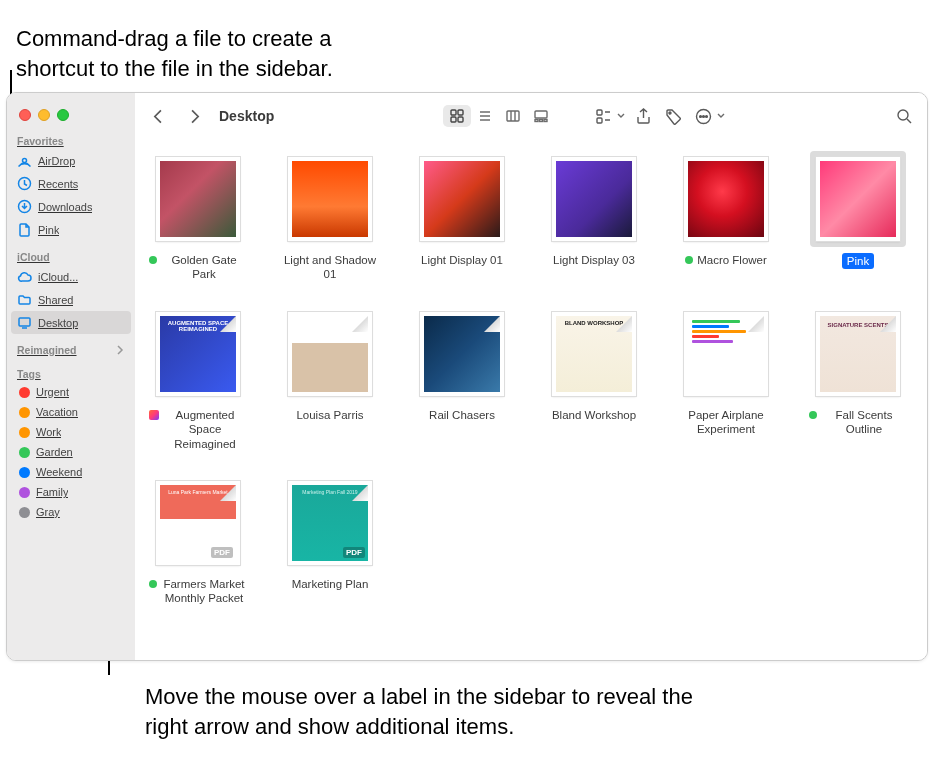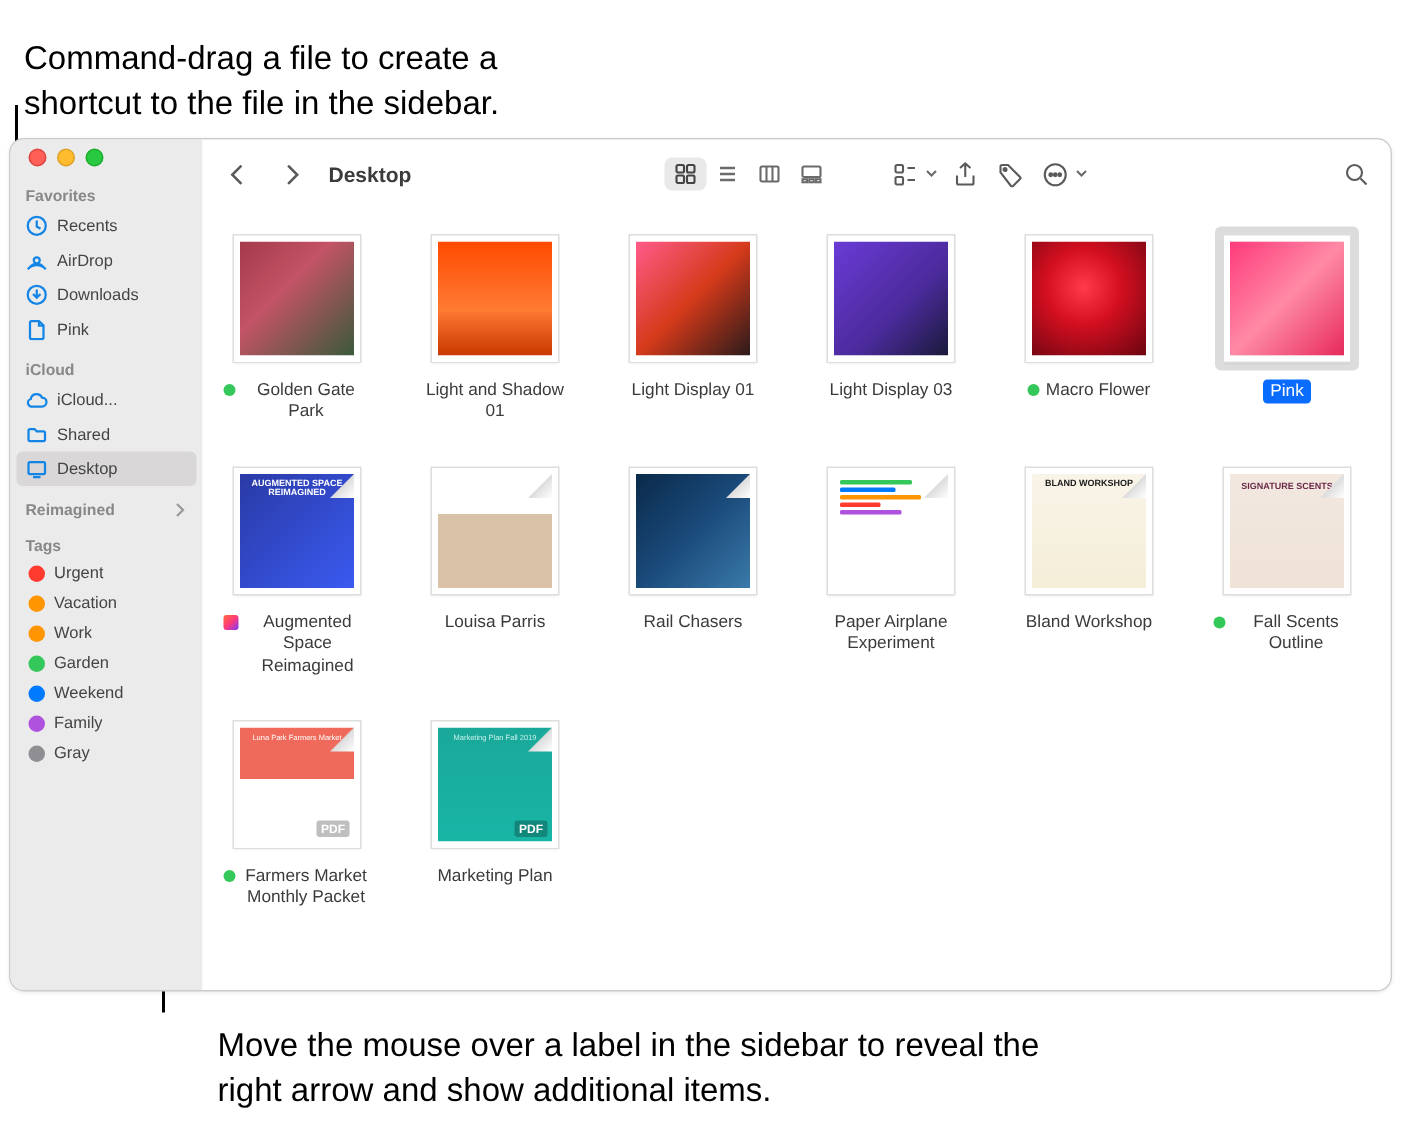--- a/index.html
+++ b/index.html
@@ -13,7 +13,7 @@
 
 .finder { position:absolute; left:6px; top:92px; width:922px; height:569px; border:1px solid #ccc; border-radius:10px; overflow:hidden; display:flex; box-shadow:0 1px 3px rgba(0,0,0,0.08); background:#fff; }
 
-.sidebar { width:128px; background:#ecebeb; display:flex; flex-direction:column; font-size:11px; padding-top:0; overflow:hidden; }
+.sidebar { width:128px; background:#ecebeb; display:flex; flex-direction:column; font-size:11px; padding-top:10px; overflow:hidden;text-decoration:underline; }
 .traffic { display:flex; gap:7px; padding:6px 0 10px 12px; }
 .t-dot { width:12px; height:12px; border-radius:50%; }
 .t-red { background:#ff5f57; border:0.5px solid #e0443e; }

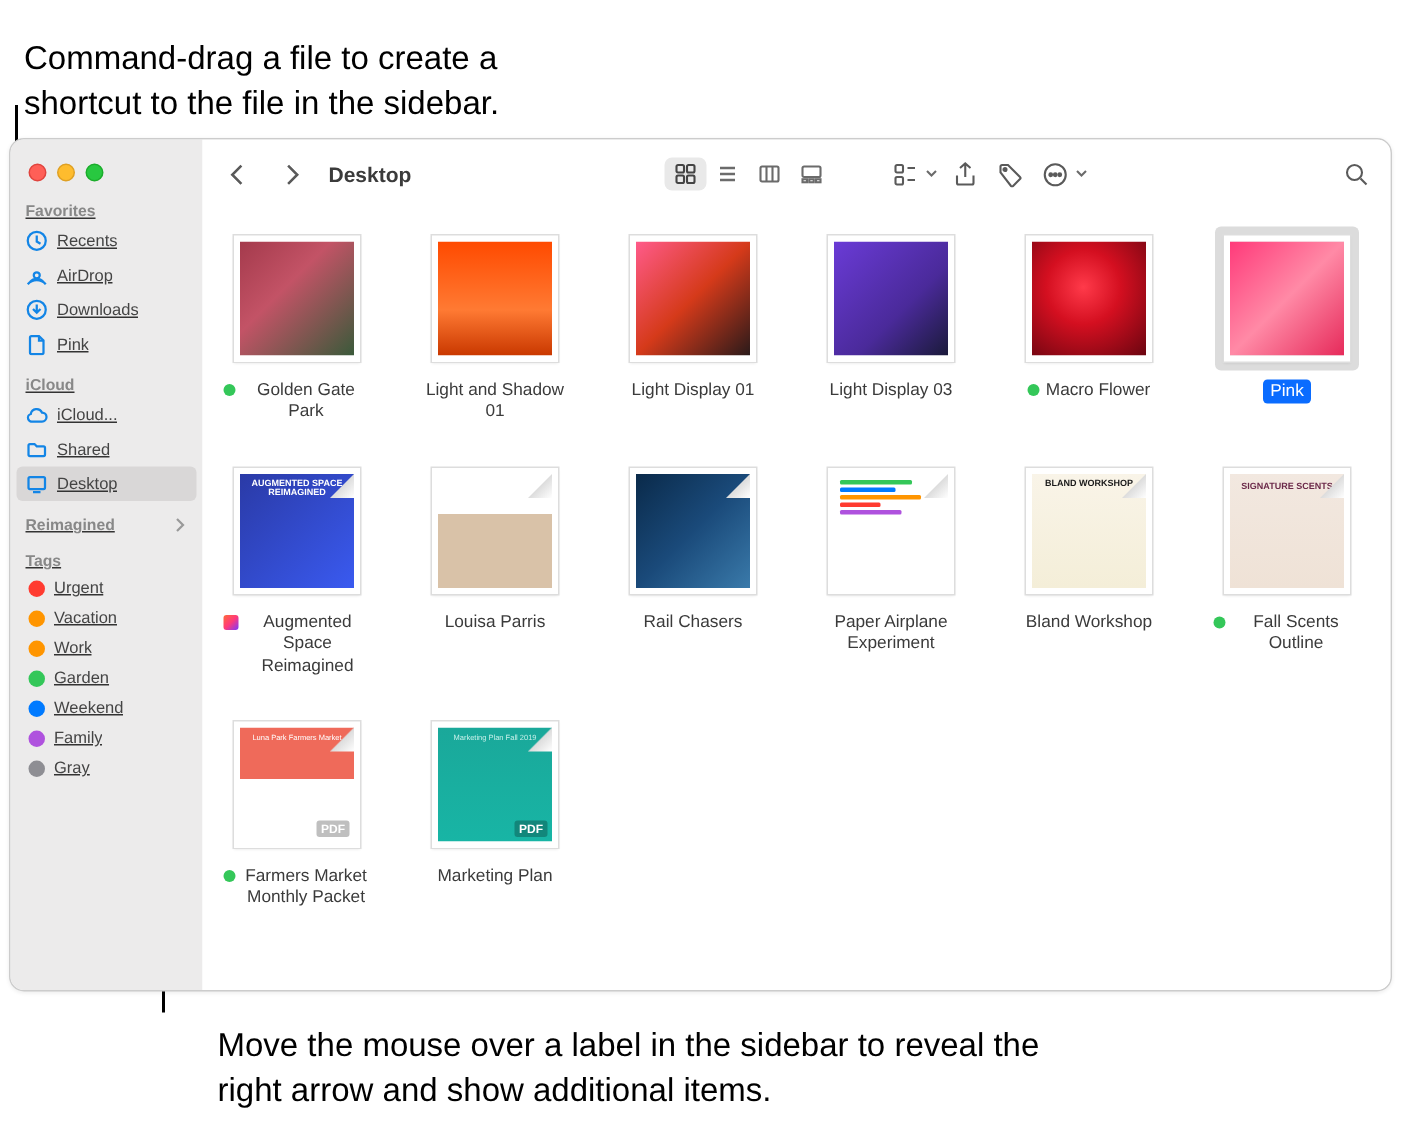--- a/index.html
+++ b/index.html
@@ -95,20 +95,20 @@
         <div class="sb-item">
           <span class="sb-icon">
             <svg viewBox="0 0 15 15">
+              <circle cx="7.5" cy="7.5" r="2"></circle>
+              <path d="M3 12a6 6 0 019 0M1.5 13.5a8 8 0 0112 0"></path>
+            </svg>
+          </span>
+          <span class="sb-label">AirDrop</span>
+        </div>
+        <div class="sb-item">
+          <span class="sb-icon">
+            <svg viewBox="0 0 15 15">
               <circle cx="7.5" cy="7.5" r="6"></circle>
               <path d="M7.5 4v4l2.5 1.5"></path>
             </svg>
           </span>
           <span class="sb-label">Recents</span>
-        </div>
-        <div class="sb-item">
-          <span class="sb-icon">
-            <svg viewBox="0 0 15 15">
-              <circle cx="7.5" cy="7.5" r="2"></circle>
-              <path d="M3 12a6 6 0 019 0M1.5 13.5a8 8 0 0112 0"></path>
-            </svg>
-          </span>
-          <span class="sb-label">AirDrop</span>
         </div>
         <div class="sb-item">
           <span class="sb-icon">

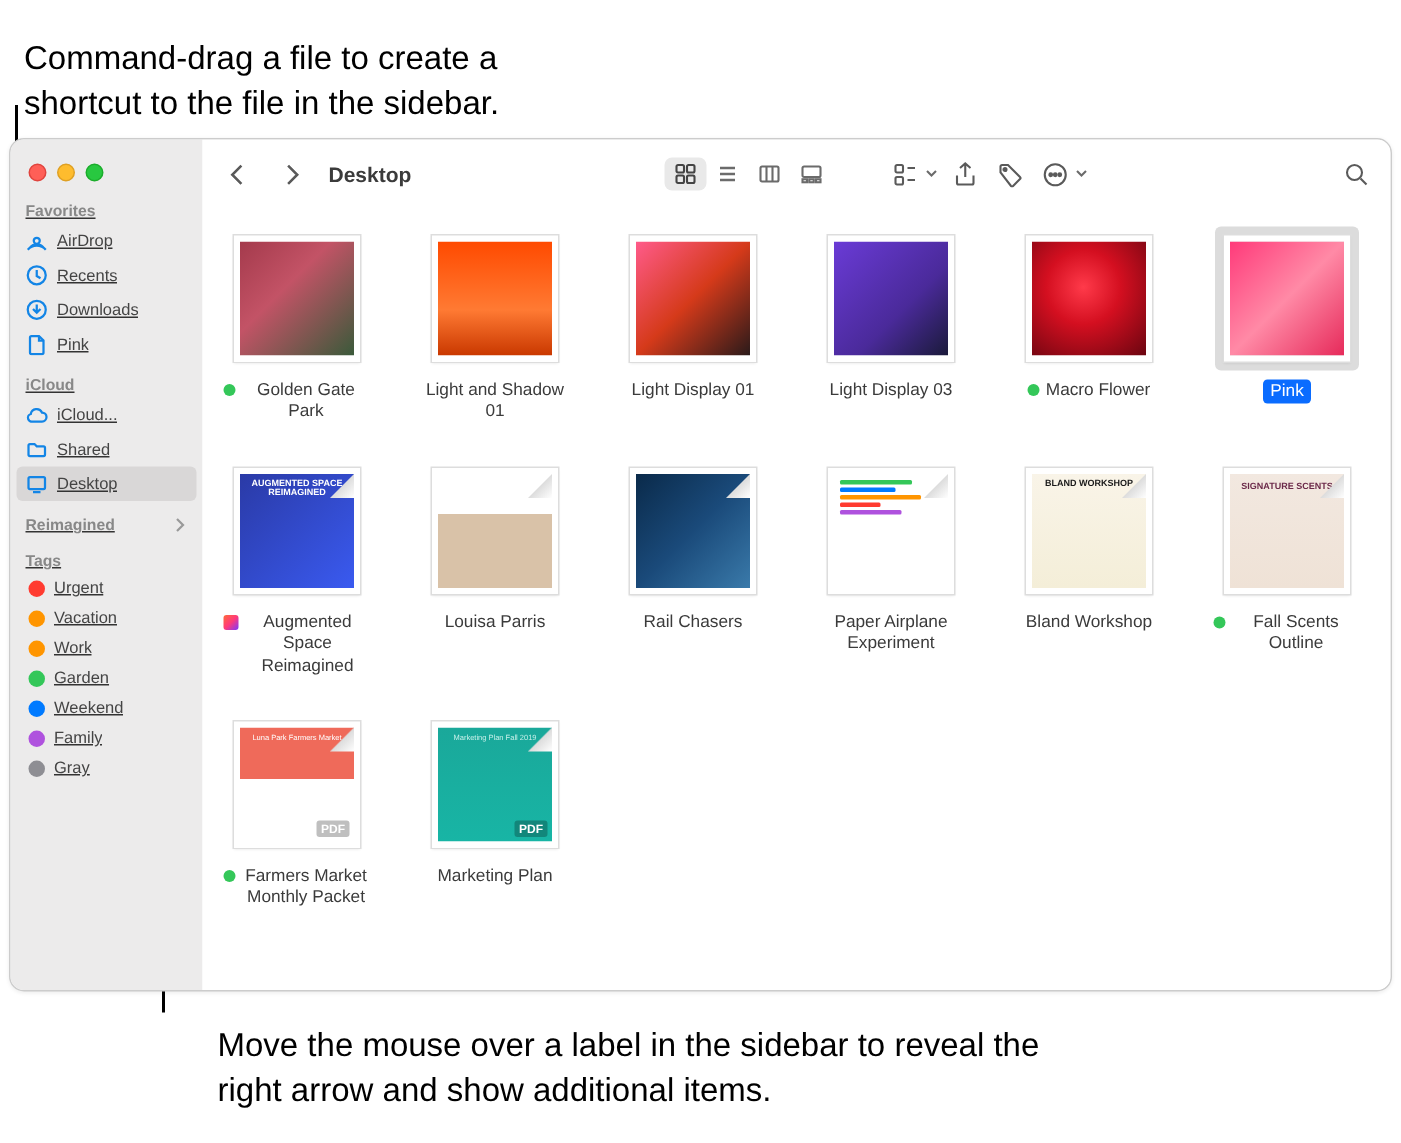--- a/index.html
+++ b/index.html
@@ -377,6 +377,14 @@
           </div>
           <div class="item">
             <div class="thumb-wrap">
+              <div class="thumb doc5">BLAND WORKSHOP<span class="page-corner"></span></div>
+            </div>
+            <div class="labelrow">
+              <span class="flabel">Bland Workshop</span>
+            </div>
+          </div>
+          <div class="item">
+            <div class="thumb-wrap">
               <div class="thumb doc4">
                 <div class="bar" style="background:#34c759;width:70%"></div>
                 <div class="bar" style="background:#007aff;width:55%"></div>
@@ -392,14 +400,6 @@
           </div>
           <div class="item">
             <div class="thumb-wrap">
-              <div class="thumb doc5">BLAND WORKSHOP<span class="page-corner"></span></div>
-            </div>
-            <div class="labelrow">
-              <span class="flabel">Bland Workshop</span>
-            </div>
-          </div>
-          <div class="item">
-            <div class="thumb-wrap">
               <div class="thumb doc6">SIGNATURE SCENTS<span class="page-corner"></span></div>
             </div>
             <div class="labelrow">

